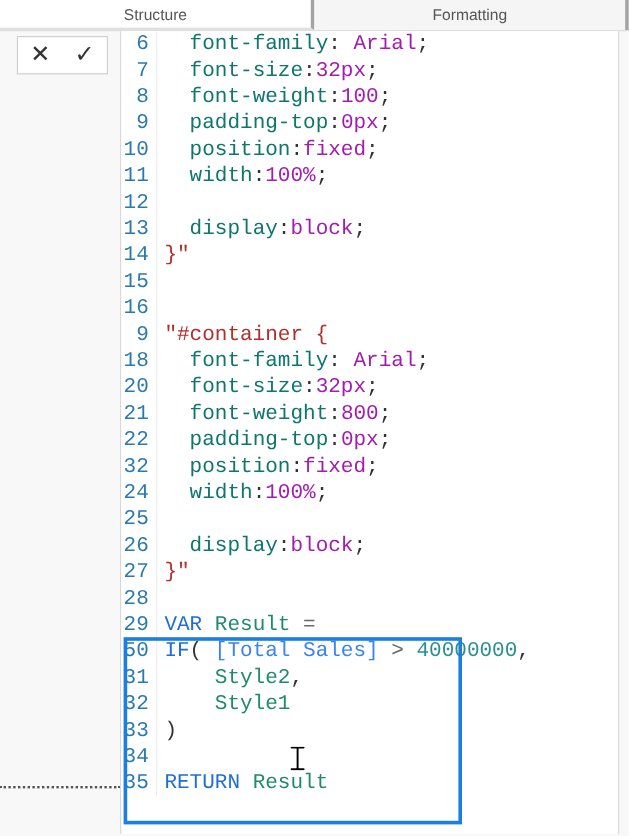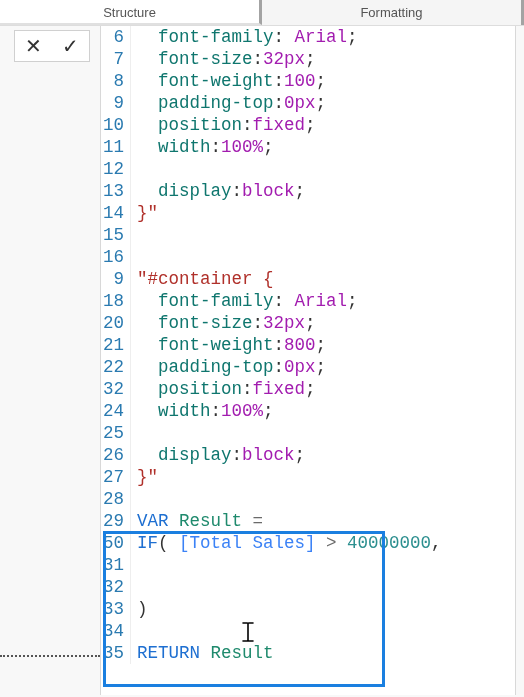--- a/index.html
+++ b/index.html
@@ -157,7 +157,7 @@
       <div class="line"><div class="gutter">28</div><div class="code"></div></div>
       <div class="line"><div class="gutter">29</div><div class="code"><span class="t-kw">VAR</span> <span class="t-id">Result</span><span class="t-op"> =</span></div></div>
       <div class="line"><div class="gutter">50</div><div class="code"><span class="t-kw">IF</span><span class="t-punc">( </span><span class="t-meas">[Total Sales]</span><span class="t-op"> &gt; </span><span class="t-num">40000000</span><span class="t-punc">,</span></div></div>
-      <div class="line"><div class="gutter">31</div></div>
+      <div class="line"><div class="gutter">31</div><div class="code">    <span class="t-id">Style2</span><span class="t-punc">,</span></div></div>
       <div class="line"><div class="gutter">32</div></div>
       <div class="line"><div class="gutter">33</div><div class="code"><span class="t-punc">)</span></div></div>
       <div class="line"><div class="gutter">34</div><div class="code"></div></div>

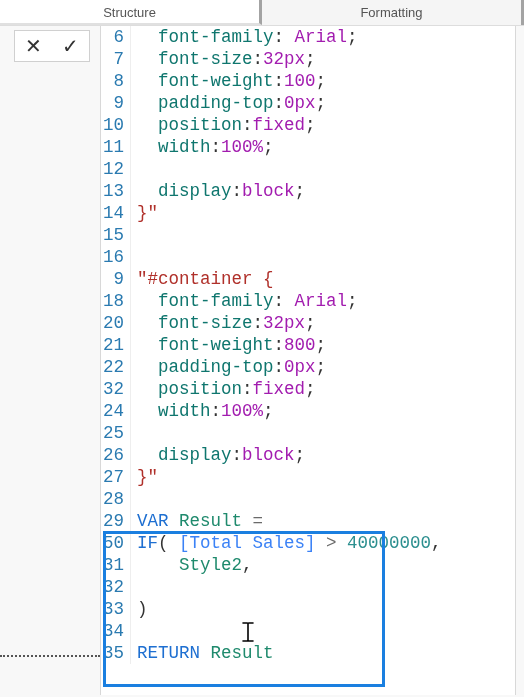--- a/index.html
+++ b/index.html
@@ -158,7 +158,7 @@
       <div class="line"><div class="gutter">29</div><div class="code"><span class="t-kw">VAR</span> <span class="t-id">Result</span><span class="t-op"> =</span></div></div>
       <div class="line"><div class="gutter">50</div><div class="code"><span class="t-kw">IF</span><span class="t-punc">( </span><span class="t-meas">[Total Sales]</span><span class="t-op"> &gt; </span><span class="t-num">40000000</span><span class="t-punc">,</span></div></div>
       <div class="line"><div class="gutter">31</div><div class="code">    <span class="t-id">Style2</span><span class="t-punc">,</span></div></div>
-      <div class="line"><div class="gutter">32</div></div>
+      <div class="line"><div class="gutter">32</div><div class="code">    <span class="t-id">Style1</span><span class="t-punc"></span></div></div>
       <div class="line"><div class="gutter">33</div><div class="code"><span class="t-punc">)</span></div></div>
       <div class="line"><div class="gutter">34</div><div class="code"></div></div>
       <div class="line"><div class="gutter">35</div><div class="code"><span class="t-kw">RETURN</span> <span class="t-id">Result</span></div></div>

